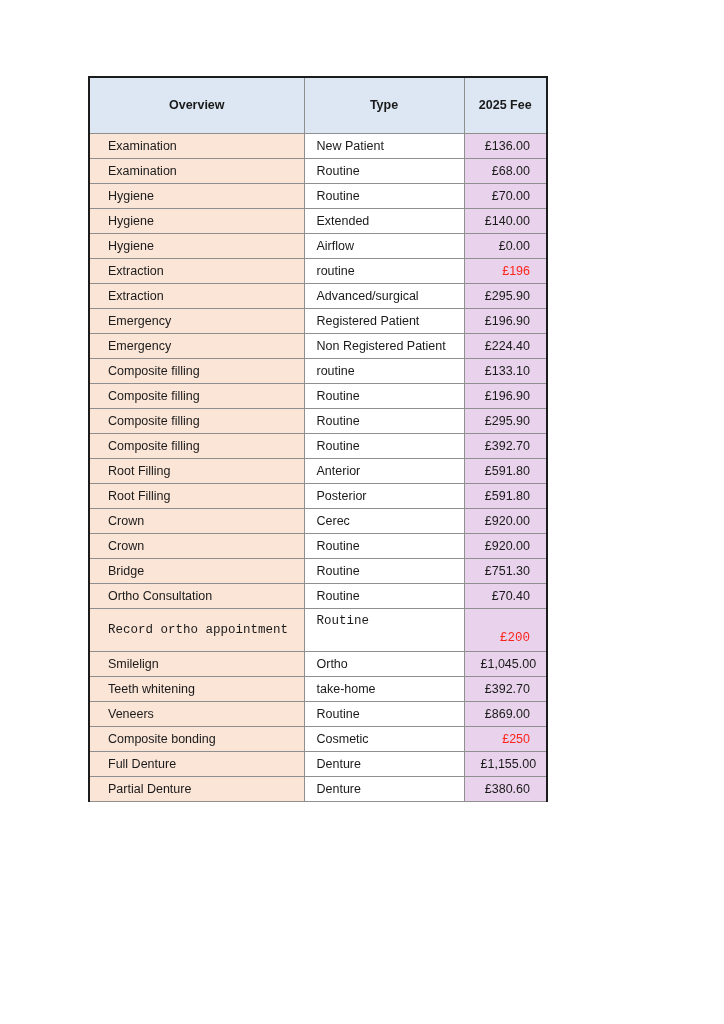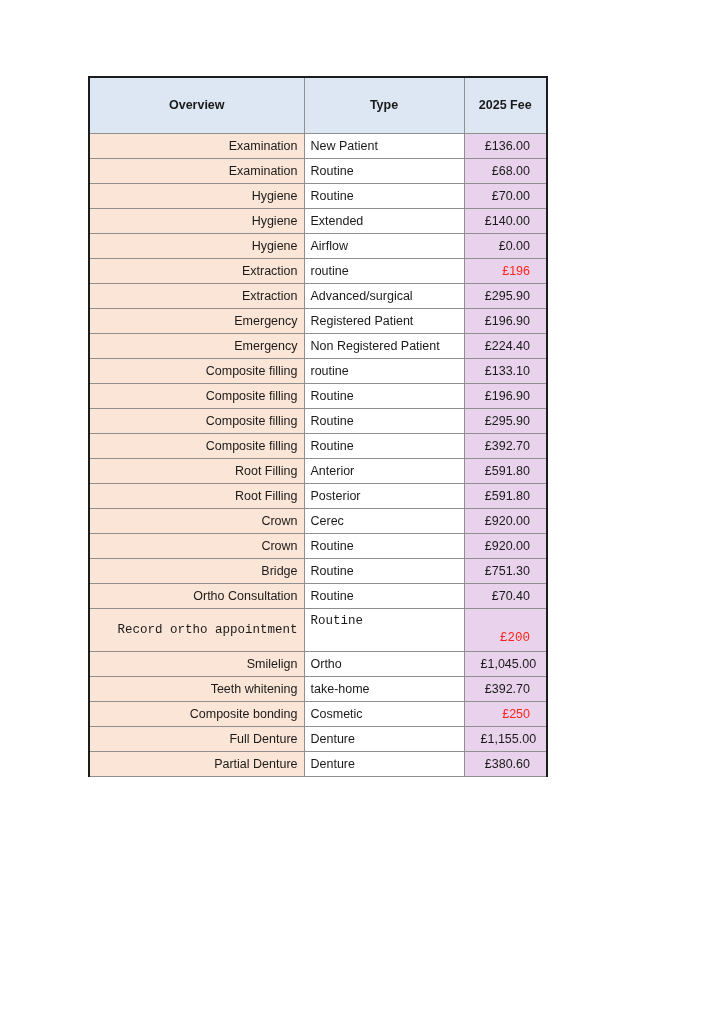--- a/index.html
+++ b/index.html
@@ -41,7 +41,7 @@
   }
   tbody tr.row{height:25px;}
   tbody tr.row.tall{height:43px;font-family:Liberation Mono, monospace;}
-  td.overview{background:var(--overview-bg);padding:2px 6px;vertical-align:middle;text-align:right;}
+  td.overview{background:var(--overview-bg);padding:2px 18px;vertical-align:middle;}
   td.type{background:#ffffff;padding:2px 6px;vertical-align:middle;}
   td.fee{background:var(--fee-bg);padding:2px 16px;text-align:right;vertical-align:middle;}
   td.fee.red{color:var(--fee-alert);margin-left:34px;}

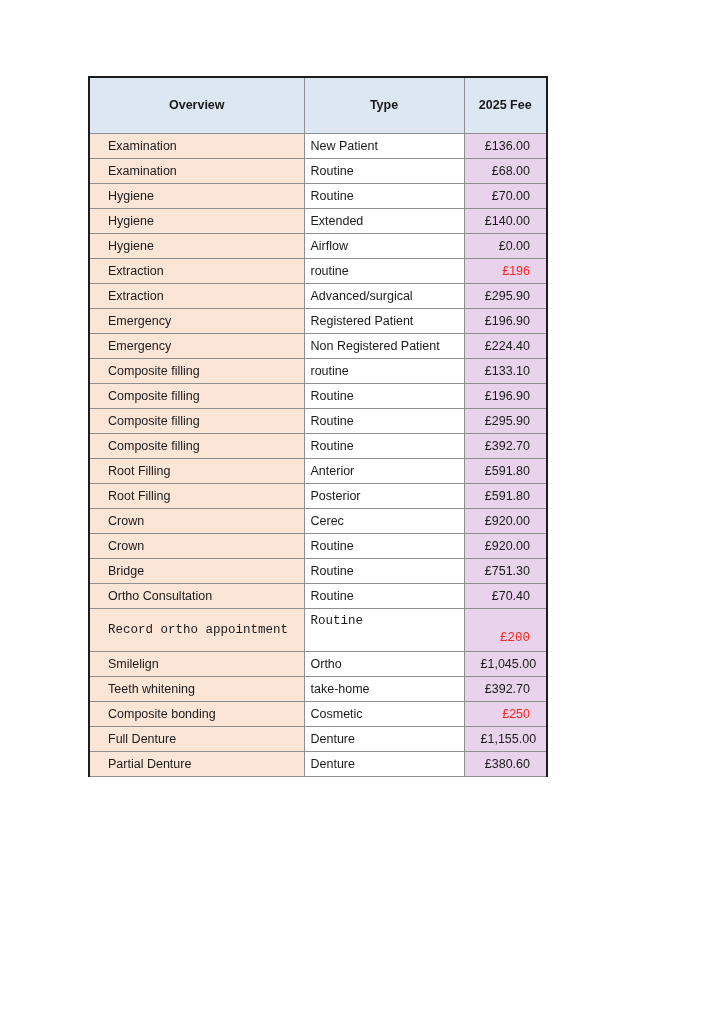--- a/index.html
+++ b/index.html
@@ -42,7 +42,7 @@
   tbody tr.row{height:25px;}
   tbody tr.row.tall{height:43px;font-family:Liberation Mono, monospace;}
   td.overview{background:var(--overview-bg);padding:2px 18px;vertical-align:middle;}
-  td.type{background:#ffffff;padding:2px 6px;vertical-align:middle;}
+  td.type{background:#ffffff;padding:2px 12px;vertical-align:middle;}
   td.fee{background:var(--fee-bg);padding:2px 16px;text-align:right;vertical-align:middle;}
   td.fee.red{color:var(--fee-alert);margin-left:34px;}
   tr.tall td.type{vertical-align:top;padding-top:5px;}

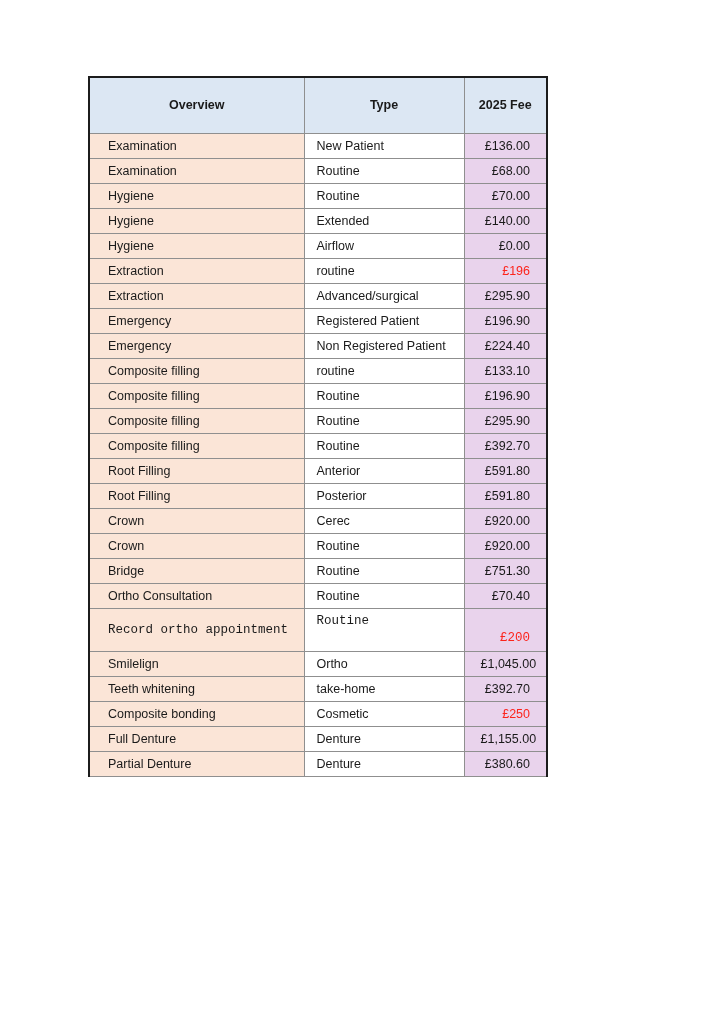--- a/index.html
+++ b/index.html
@@ -177,6 +177,11 @@
           <td class="fee">£392.70</td>
         </tr>
         <tr class="row">
+          <td class="overview">Veneers</td>
+          <td class="type">Routine</td>
+          <td class="fee">£869.00</td>
+        </tr>
+        <tr class="row">
           <td class="overview">Composite bonding</td>
           <td class="type">Cosmetic</td>
           <td class="fee red">£250</td>

